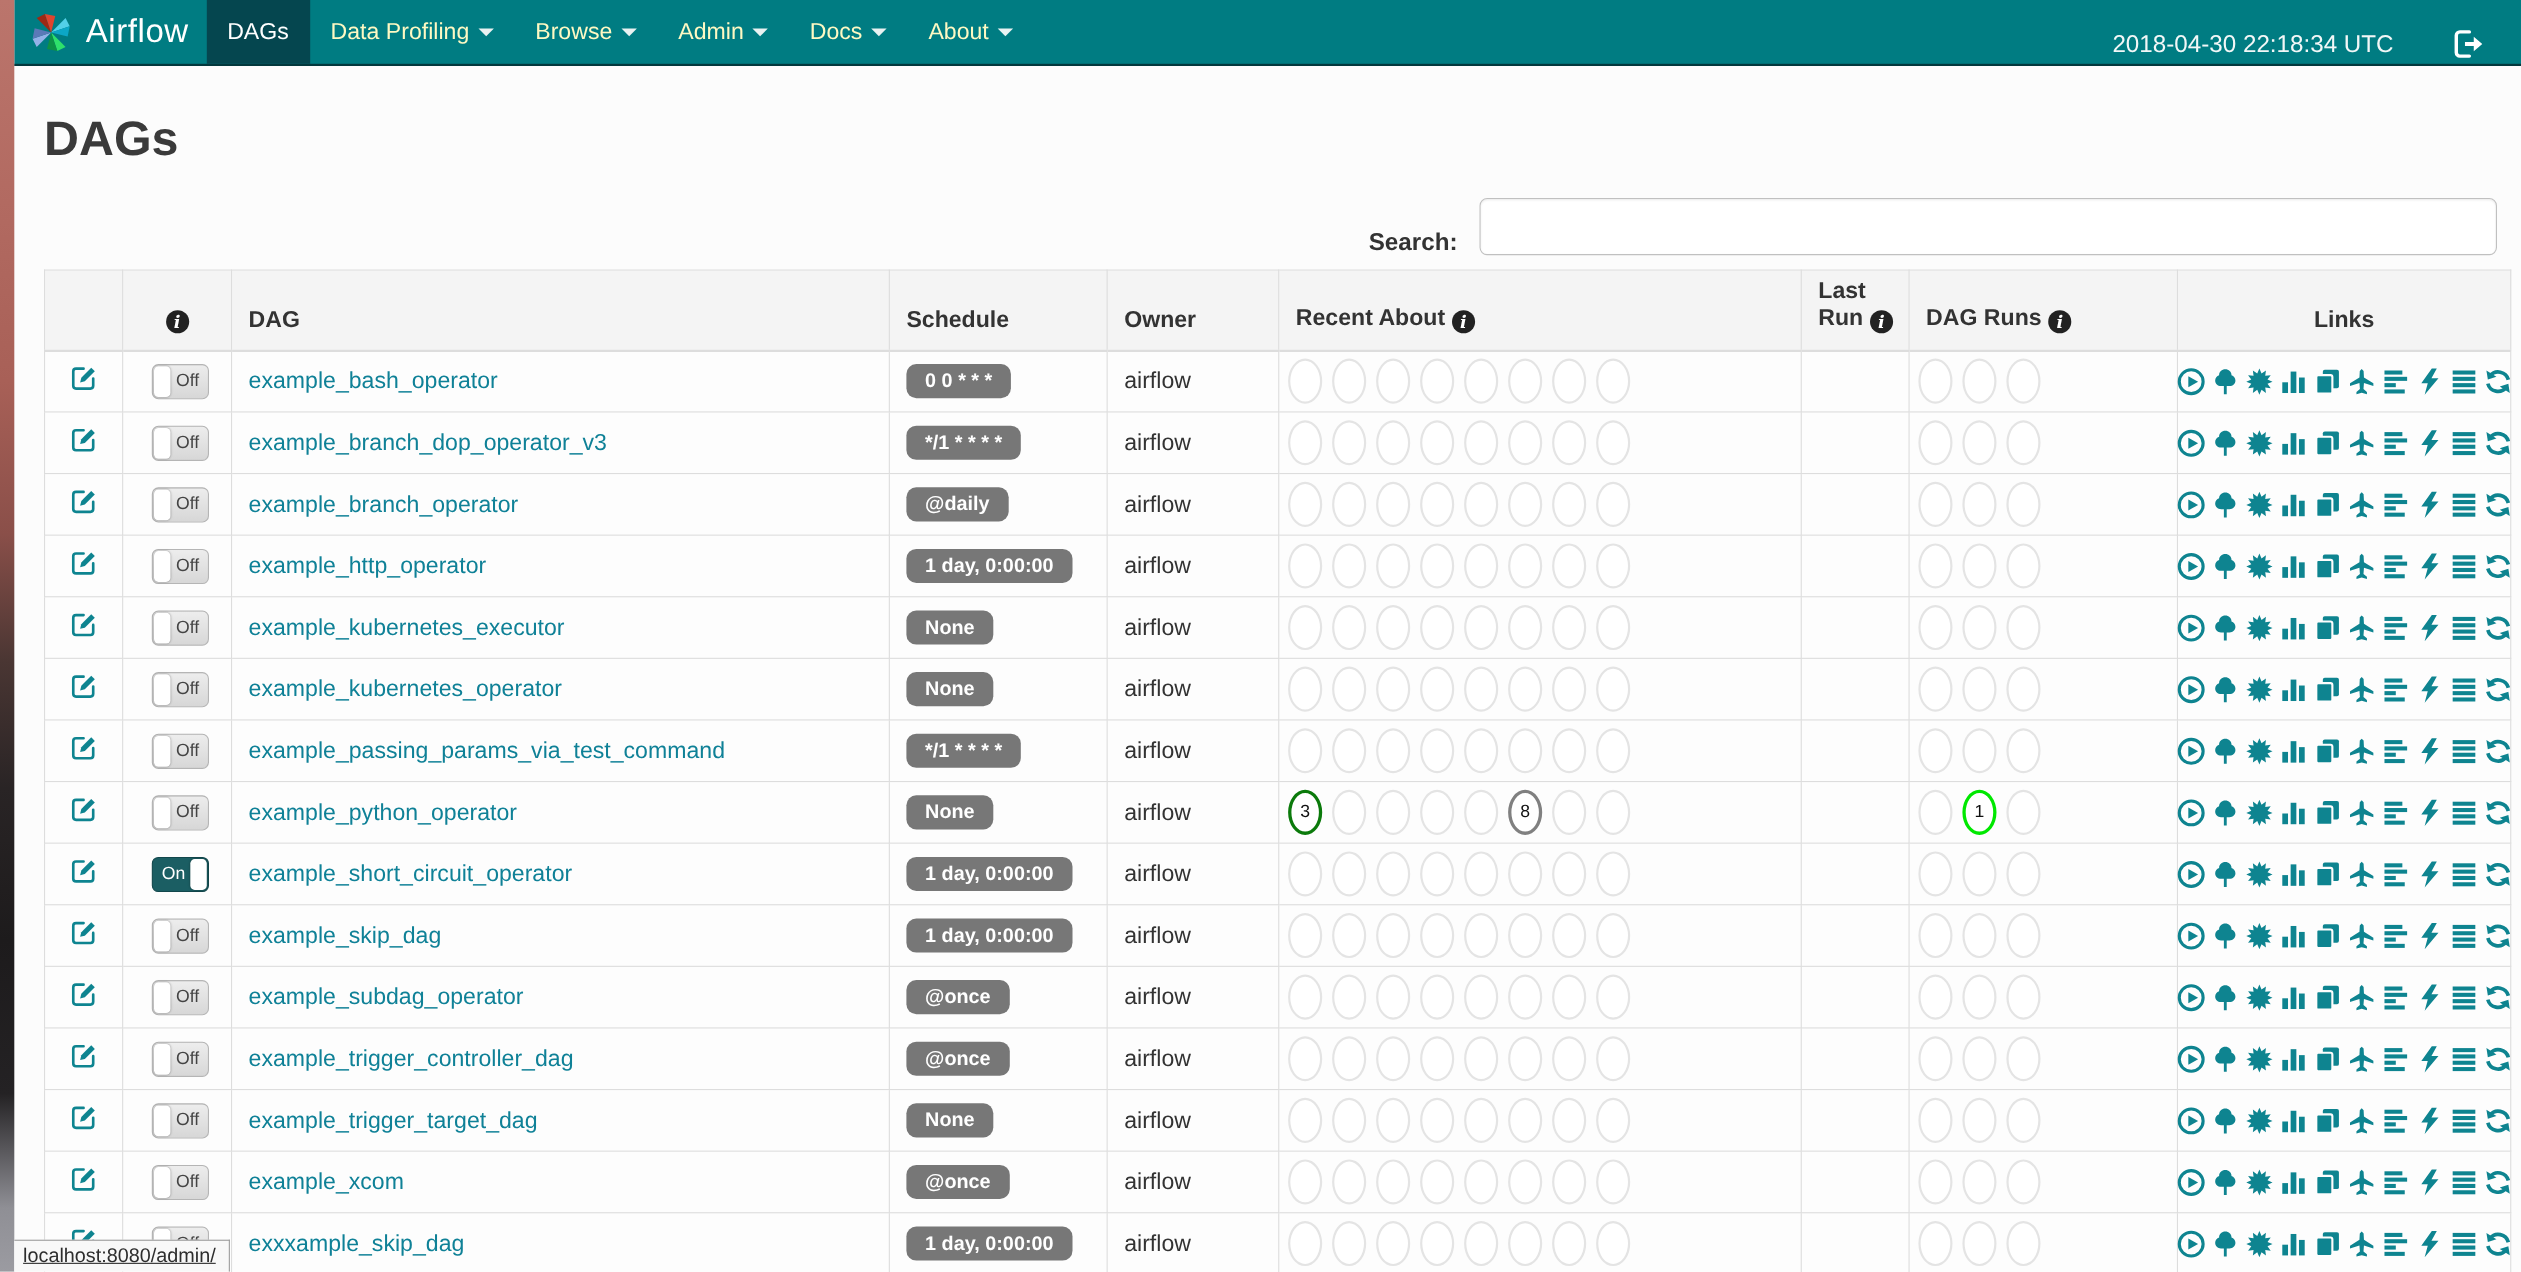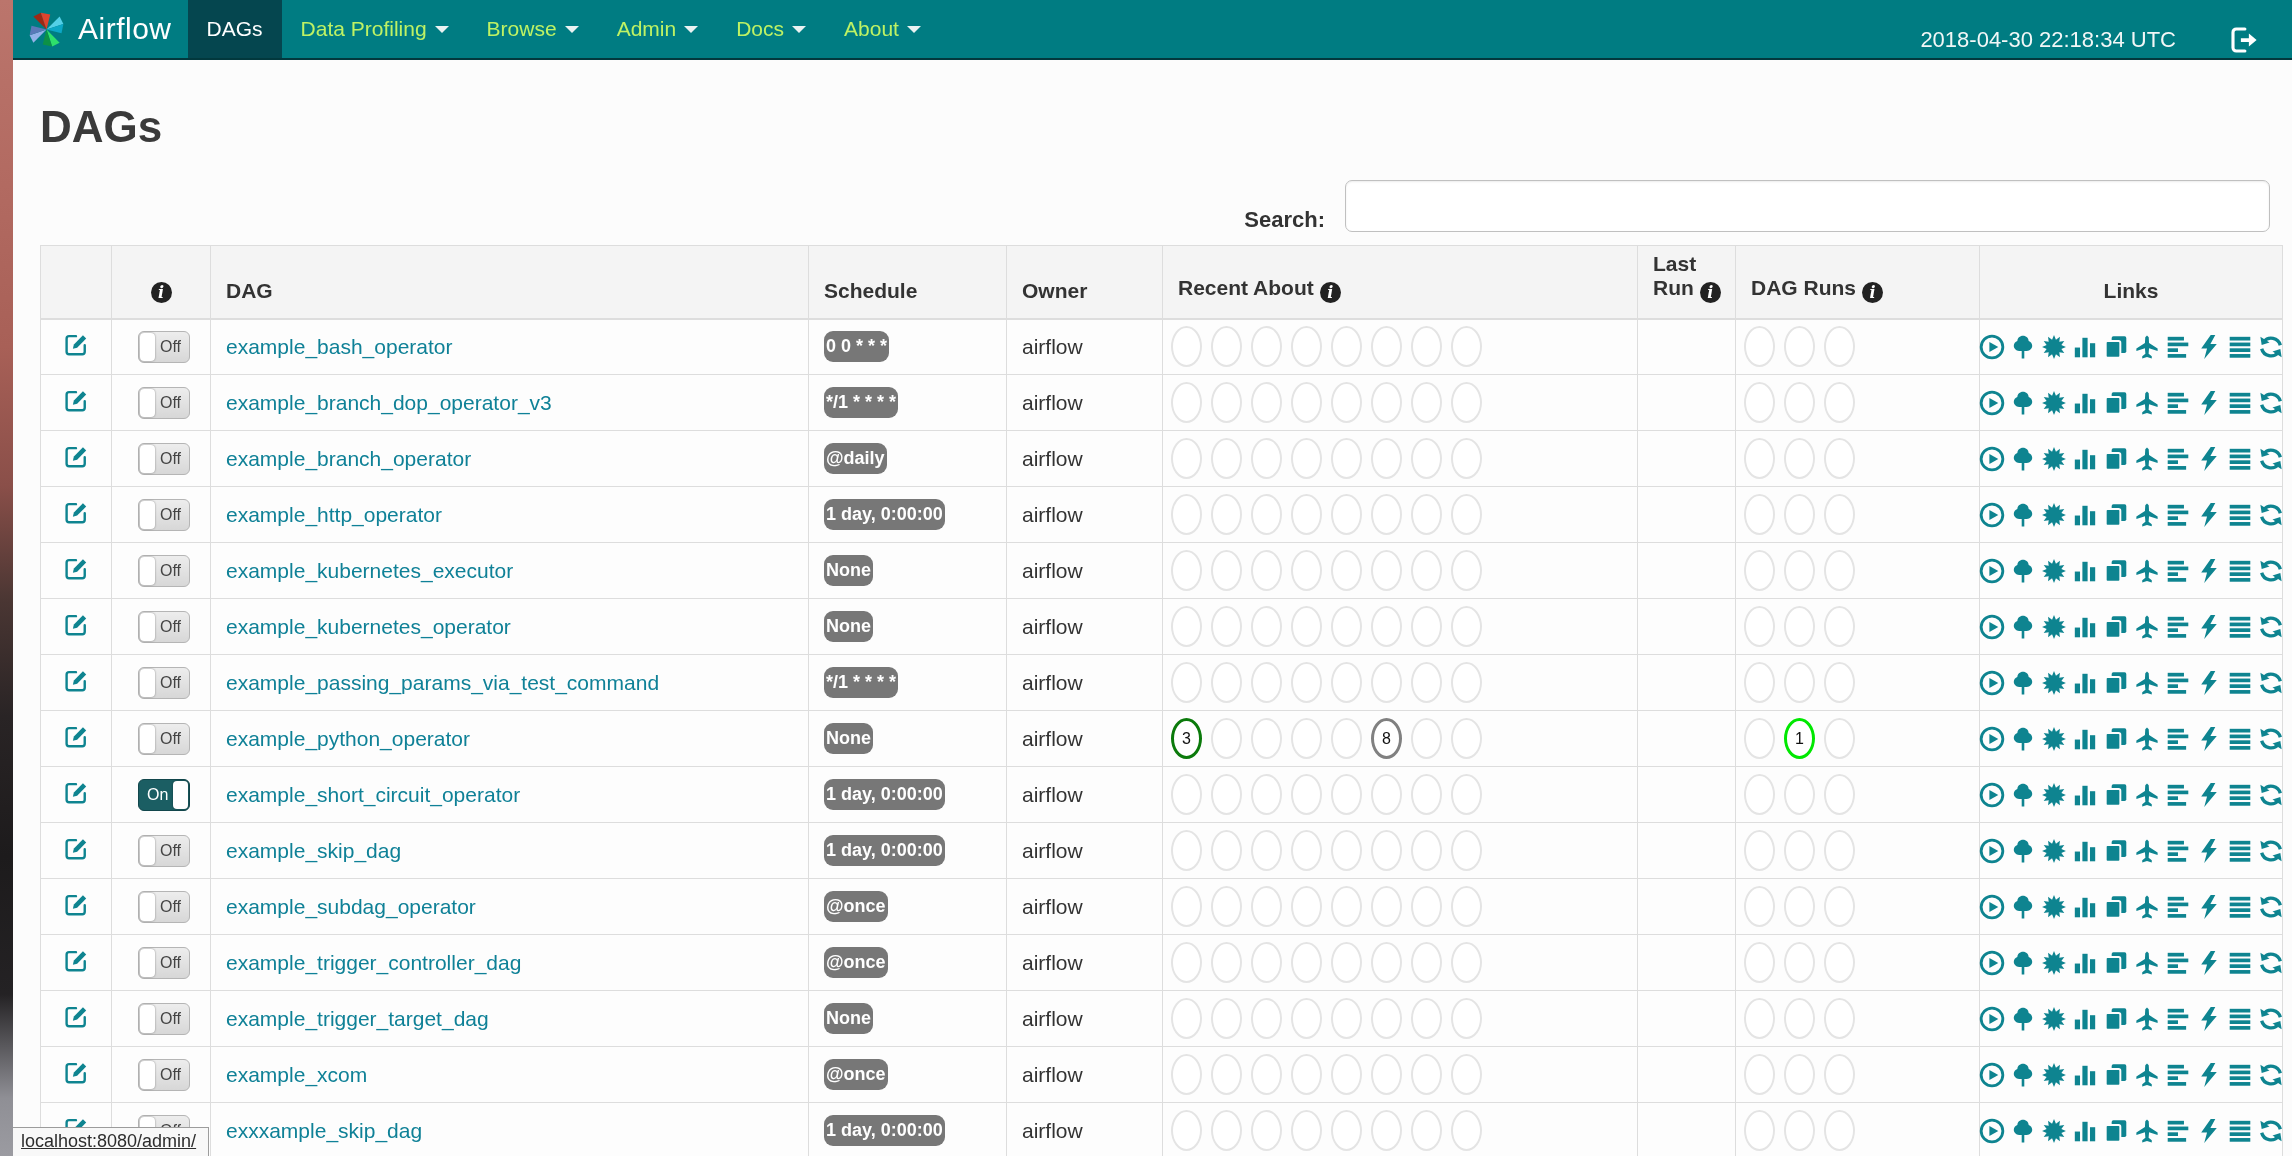--- a/index.html
+++ b/index.html
@@ -18,7 +18,7 @@
   .brand svg { width:45px; height:45px; }
   .brand-name { color:#fff; font-size:30px; font-weight:500; margin-left:9px; letter-spacing:.5px; }
   .nav-menu { display:flex; list-style:none; align-items:stretch; }
-  .nav-item { display:flex; align-items:center; padding:0 19px; color:#bef264; font-size:21px;
+  .nav-item { display:flex; align-items:center; padding:0 19px; color:#fef9c3; font-size:21px;
     cursor:pointer; white-space:nowrap; }
   .nav-item.active { background:#05464F; color:#fff; }
   .caret { display:inline-block; margin-left:8px; width:0; height:0;

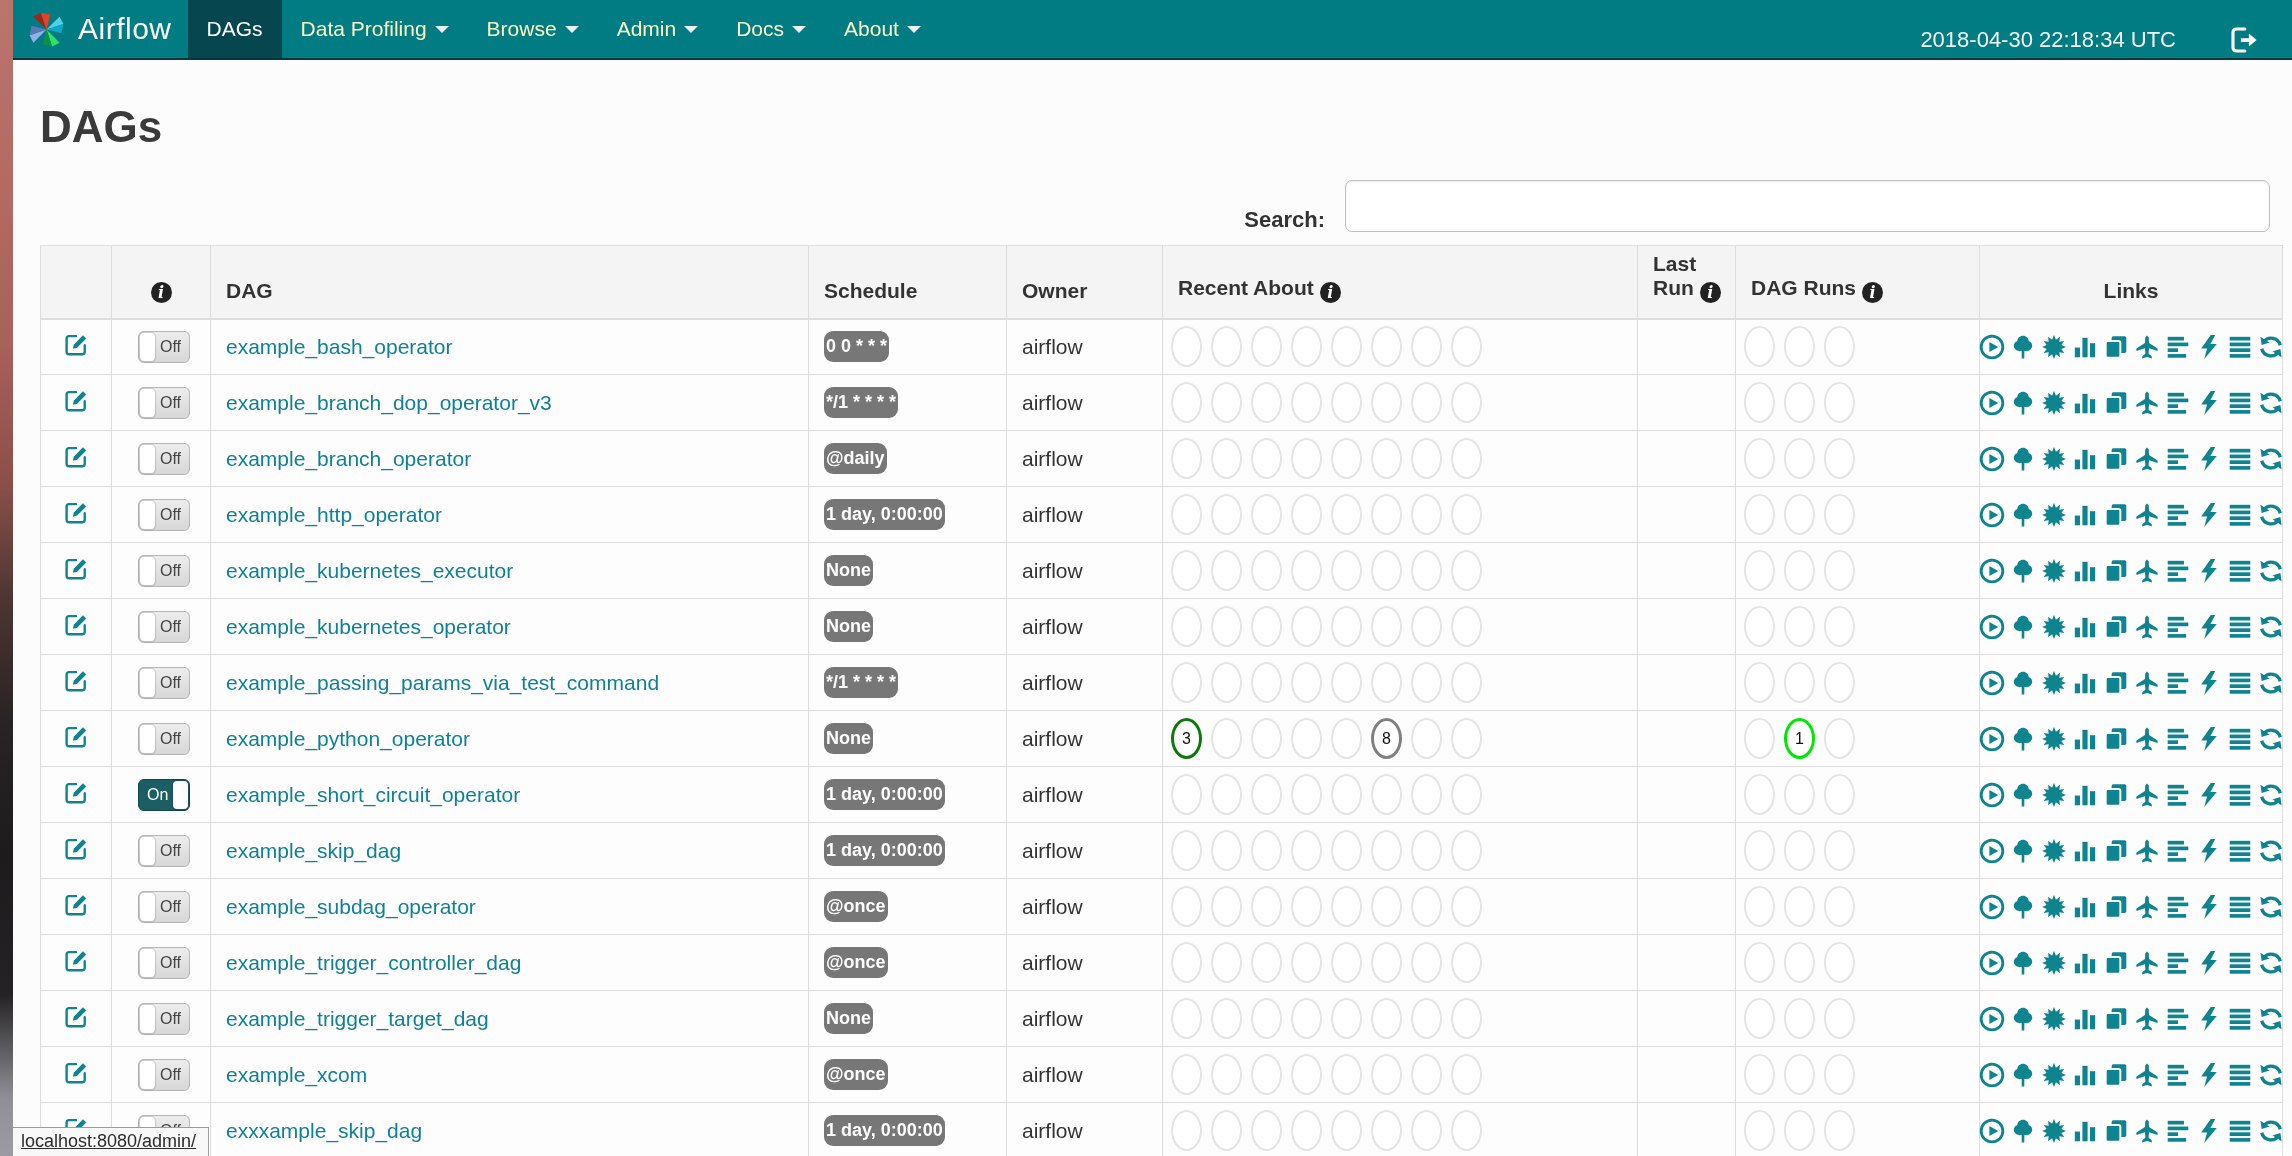--- a/index.html
+++ b/index.html
@@ -53,7 +53,7 @@
   .owner-text { padding-left:15px; }
   .sched-cell { padding-left:15px; }
   .badge { display:inline-block; background:#777; color:#fff; font-size:18px; font-weight:bold;
-    padding:5px 2px; border-radius:9px; white-space:nowrap; }
+    padding:5px 17px; border-radius:9px; white-space:nowrap; }
 
   .edit-btn { display:inline-block; width:25px; height:25px; color:#0E8490; cursor:pointer; }
   .edit-btn svg { width:25px; height:25px; }

